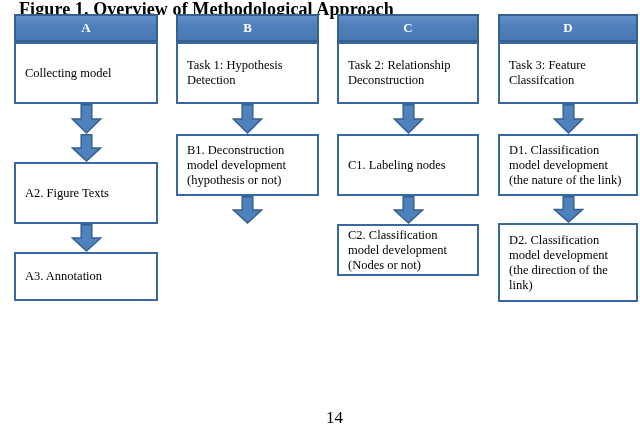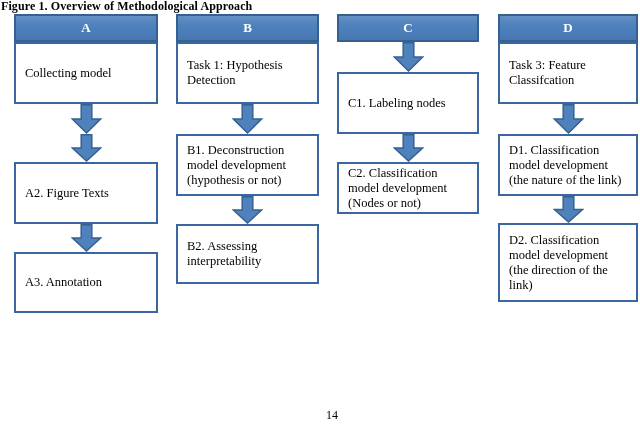--- a/index.html
+++ b/index.html
@@ -5,7 +5,7 @@
   html,body{margin:0;padding:0;background:#ffffff;}
   .page{position:relative;width:640px;height:431px;background:#ffffff;overflow:hidden;
         font-family:"Liberation Serif",serif;color:#000;}
-  .fig-title{position:absolute;left:1px;top:-1px;font-size:12px;font-weight:bold;
+  .fig-title{position:absolute;left:19px;top:-1px;font-size:18px;font-weight:bold;
              letter-spacing:0.1px;white-space:nowrap;}
   .col{position:absolute;top:14px;}
   .col-a{left:14px;width:144px;}

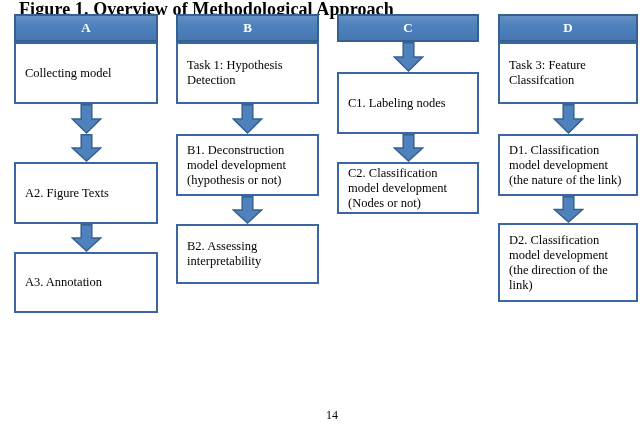--- a/index.html
+++ b/index.html
@@ -67,6 +67,8 @@
 
   <div class="col col-c">
     <div class="hdr">C</div>
+    <div class="box h62">Task 2: Relationship
+Deconstruction</div>
     <svg class="arrow g30" width="31" viewBox="0 0 32 30" preserveAspectRatio="none">
       <polygon points="10.5,0.8 21.5,0.8 21.5,15 30.6,15 16,29 1.4,15 10.5,15" stroke="#35608F" stroke-width="1.5" fill="#4F81BD"></polygon>
     </svg>

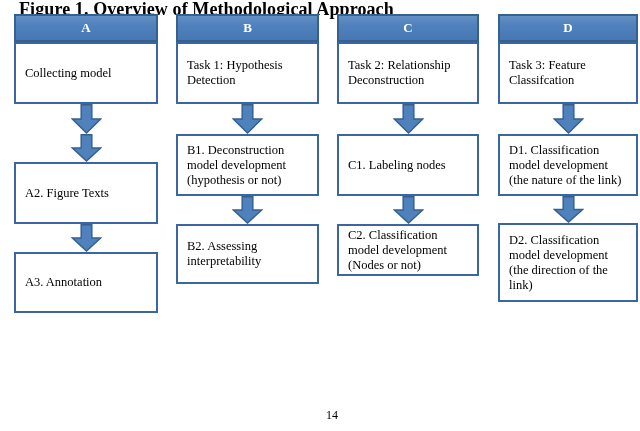--- a/index.html
+++ b/index.html
@@ -61,8 +61,6 @@
     <svg class="arrow g28" width="31" viewBox="0 0 32 30" preserveAspectRatio="none">
       <polygon points="10.5,0.8 21.5,0.8 21.5,15 30.6,15 16,29 1.4,15 10.5,15" stroke="#35608F" stroke-width="1.5" fill="#4F81BD"></polygon>
     </svg>
-    <div class="box h60">B2. Assessing
-interpretability</div>
   </div>
 
   <div class="col col-c">

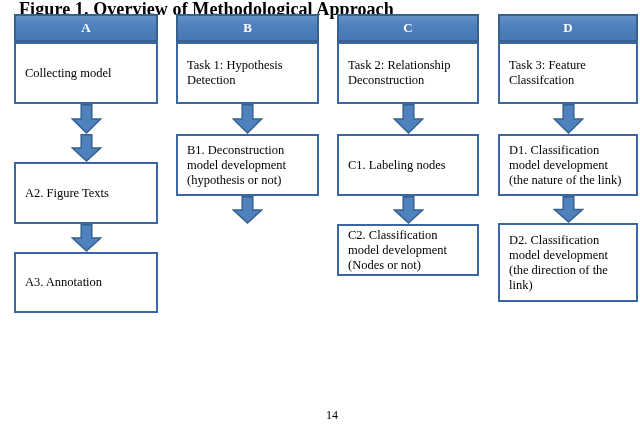--- a/index.html
+++ b/index.html
@@ -20,7 +20,7 @@
        display:flex;align-items:center;
        padding:2px 4px 2px 9px;font-size:12.5px;line-height:15px;
        white-space:pre-line;}
-  .h60{height:60px}.h61{height:61px}.h62{height:62px}.h68{height:52px}.h71{height:79px}
+  .h60{height:60px}.h61{height:49px}.h62{height:62px}.h68{height:52px}.h71{height:79px}
   .arrow{display:block;margin:0 auto;}
   .g30{height:30px}.g28{height:28px}.g27{height:27px}
   .page-number{position:absolute;left:326px;top:408px;font-size:12px;}

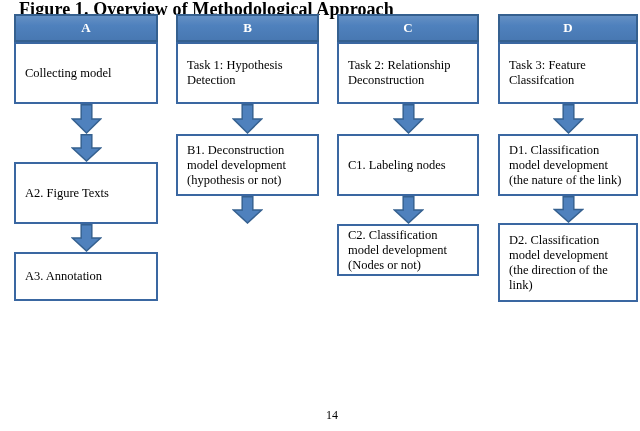--- a/index.html
+++ b/index.html
@@ -23,7 +23,7 @@
   .h60{height:60px}.h61{height:49px}.h62{height:62px}.h68{height:52px}.h71{height:79px}
   .arrow{display:block;margin:0 auto;}
   .g30{height:30px}.g28{height:28px}.g27{height:27px}
-  .page-number{position:absolute;left:326px;top:408px;font-size:12px;}
+  .page-number{position:absolute;left:326px;top:408px;font-size:17px;}
 </style>
 </head>
 <body>

